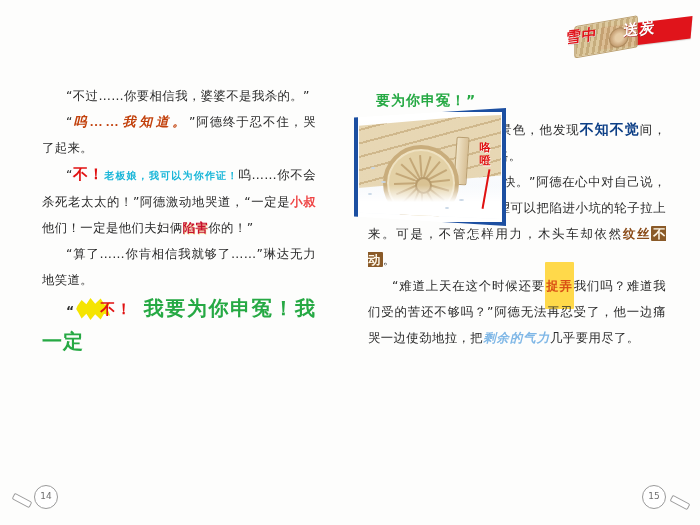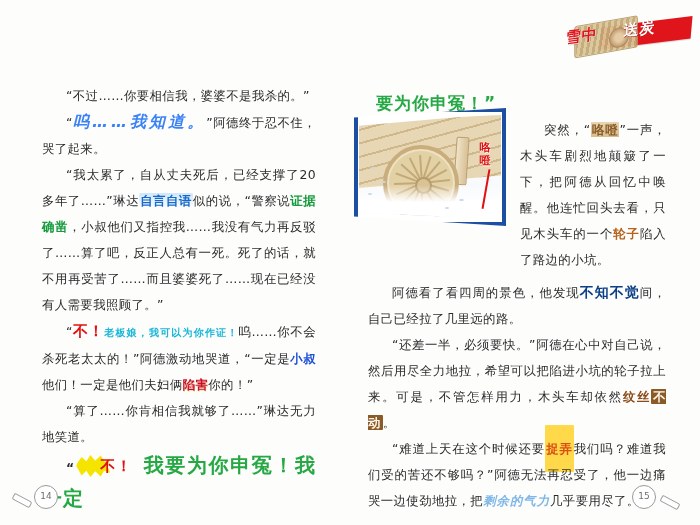--- a/index.html
+++ b/index.html
@@ -253,7 +253,7 @@
       <div class="logo-text"><span class="wz">雪中</span><span class="st">送炭</span></div>
     </div>
 
-    <h2 class="hl-green" style="font-size:17px;margin:34px 0 2px 8px;letter-spacing:1px;">要为你申冤！”</h2>
+    <h2 class="hl-green" style="font-size:14px;margin:34px 0 2px 8px;letter-spacing:1px;">要为你申冤！”</h2>
 
     <div class="illus-wrap">
       <div class="illus-frame"></div>

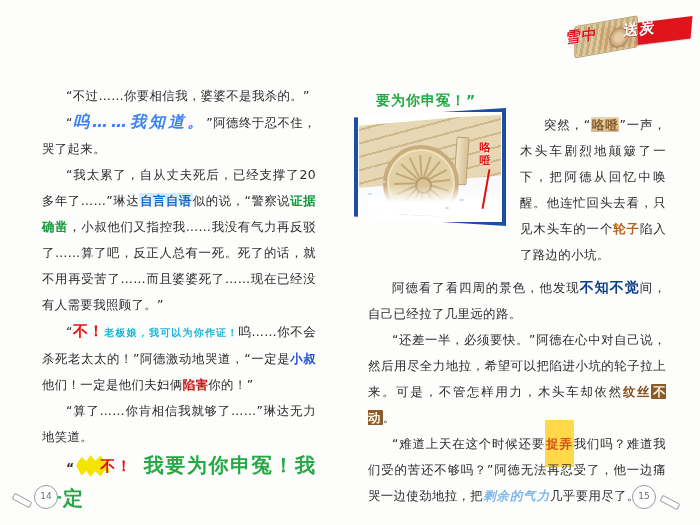--- a/index.html
+++ b/index.html
@@ -222,7 +222,7 @@
     <p class="para indent">“不过……你要相信我，婆婆不是我杀的。”</p>
 
     <p class="para indent">
-      <span>“</span><span class="hl-hand" style="color:#3b82f6;font-size:16px;letter-spacing:3px;">呜……我知道。</span><span>”阿德终于忍不住，哭了起来。</span>
+      <span>“</span><span class="hl-hand" style="color:#c2410c;font-size:13px;letter-spacing:3px;font-family:Liberation Serif, serif;">呜……我知道。</span><span>”阿德终于忍不住，哭了起来。</span>
     </p>
 
     <p class="para indent">

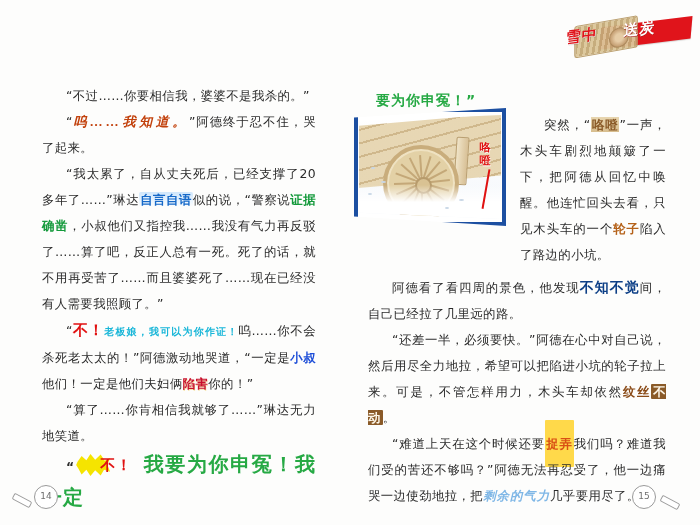--- a/index.html
+++ b/index.html
@@ -290,11 +290,6 @@
       </div>
     </div>
 
-    <div style="margin-left:152px;">
-      <p class="para indent" style="text-indent:24px;">
-        <span>突然，“</span><span class="hl-tanbox">咯噔</span><span>”一声，木头车剧烈地颠簸了一下，把阿德从回忆中唤醒。他连忙回头去看，只见木头车的一个</span><span style="color:#b5621a;font-weight:bold;border-bottom:0;">轮子</span><span>陷入了路边的小坑。</span>
-      </p>
-    </div>
 
     <div style="margin-left:0;margin-top:6px;">
       <p class="para indent">

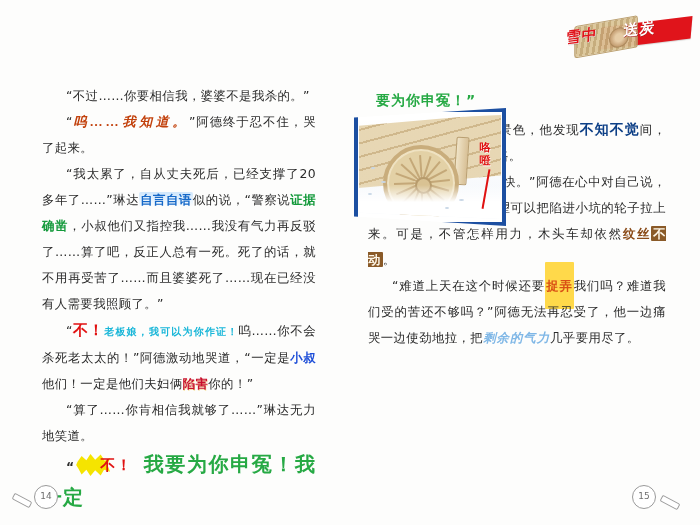--- a/index.html
+++ b/index.html
@@ -225,9 +225,6 @@
       <span>“</span><span class="hl-hand" style="color:#c2410c;font-size:13px;letter-spacing:3px;font-family:Liberation Serif, serif;">呜……我知道。</span><span>”阿德终于忍不住，哭了起来。</span>
     </p>
 
-    <p class="para indent">
-      <span>“我太累了，自从丈夫死后，已经支撑了20多年了……”琳达</span><span class="hl-blue">自言自语</span><span>似的说，“警察说</span><span class="hl-green-red">证据确凿</span><span>，小叔他们又指控我……我没有气力再反驳了……算了吧，反正人总有一死。死了的话，就不用再受苦了……而且婆婆死了……现在已经没有人需要我照顾了。”</span>
-    </p>
 
     <p class="para indent">
       <span>“</span><span class="hl-red">不！</span><span class="hl-cyan">老板娘，我可以为你作证！</span><span>呜……你不会杀死老太太的！”阿德激动地哭道，“一定是</span><span class="hl-violet">小叔</span><span>他们！一定是他们夫妇俩</span><span class="hl-darkred">陷害</span><span>你的！”</span>

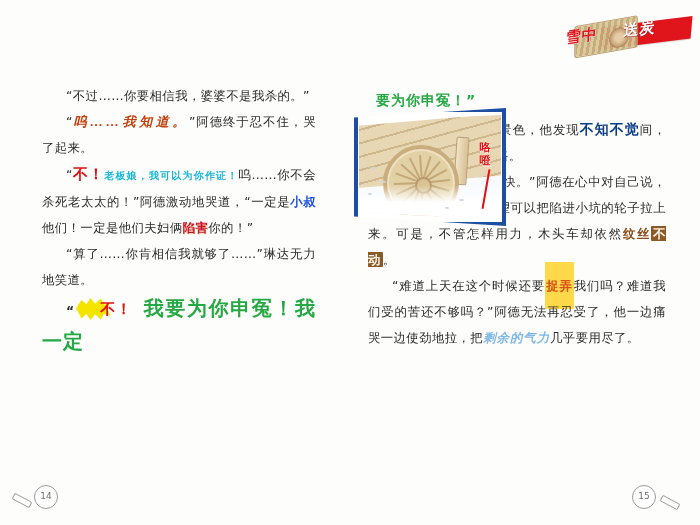--- a/index.html
+++ b/index.html
@@ -85,7 +85,7 @@
   .hl-red{color:#e11111;font-weight:bold;font-size:15px;}
   .hl-cyan{color:#18b6d8;font-weight:bold;font-size:10px;letter-spacing:1px;}
   .hl-green{color:#26a944;font-weight:bold;font-size:15px;letter-spacing:1px;}
-  .hl-violet{color:#1d4ed8;font-weight:bold;margin-top:32px;}
+  .hl-violet{color:#ef4444;font-weight:bold;margin-top:32px;}
   .hl-darkred{
     color:#c8102e;font-weight:bold;
     text-shadow:0.5px 0.5px 0 #f7e4a8;

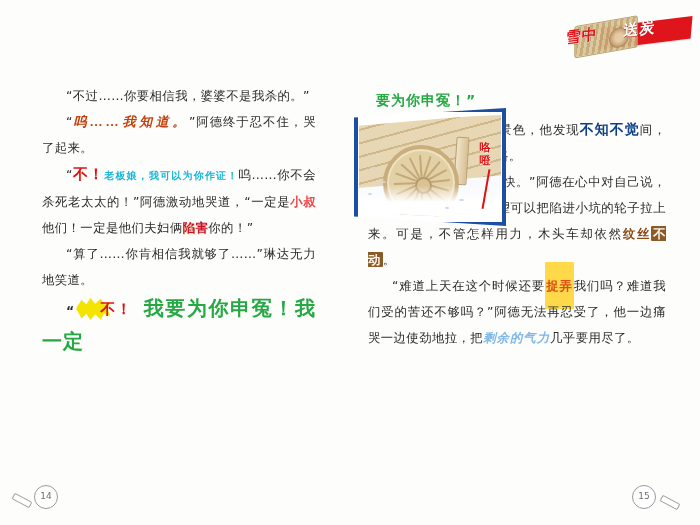--- a/index.html
+++ b/index.html
@@ -196,7 +196,7 @@
   
   .pagenum{position:absolute;bottom:14px;width:54px;height:26px;color:#8a8a8a;}
   .pagenum.left{left:10px;text-decoration:underline;}
-  .pagenum.right{right:20px;}
+  .pagenum.right{right:10px;}
   .mag-circle{
     position:absolute;top:0;width:22px;height:22px;border-radius:50%;
     border:1.5px solid #9a9a9a;

